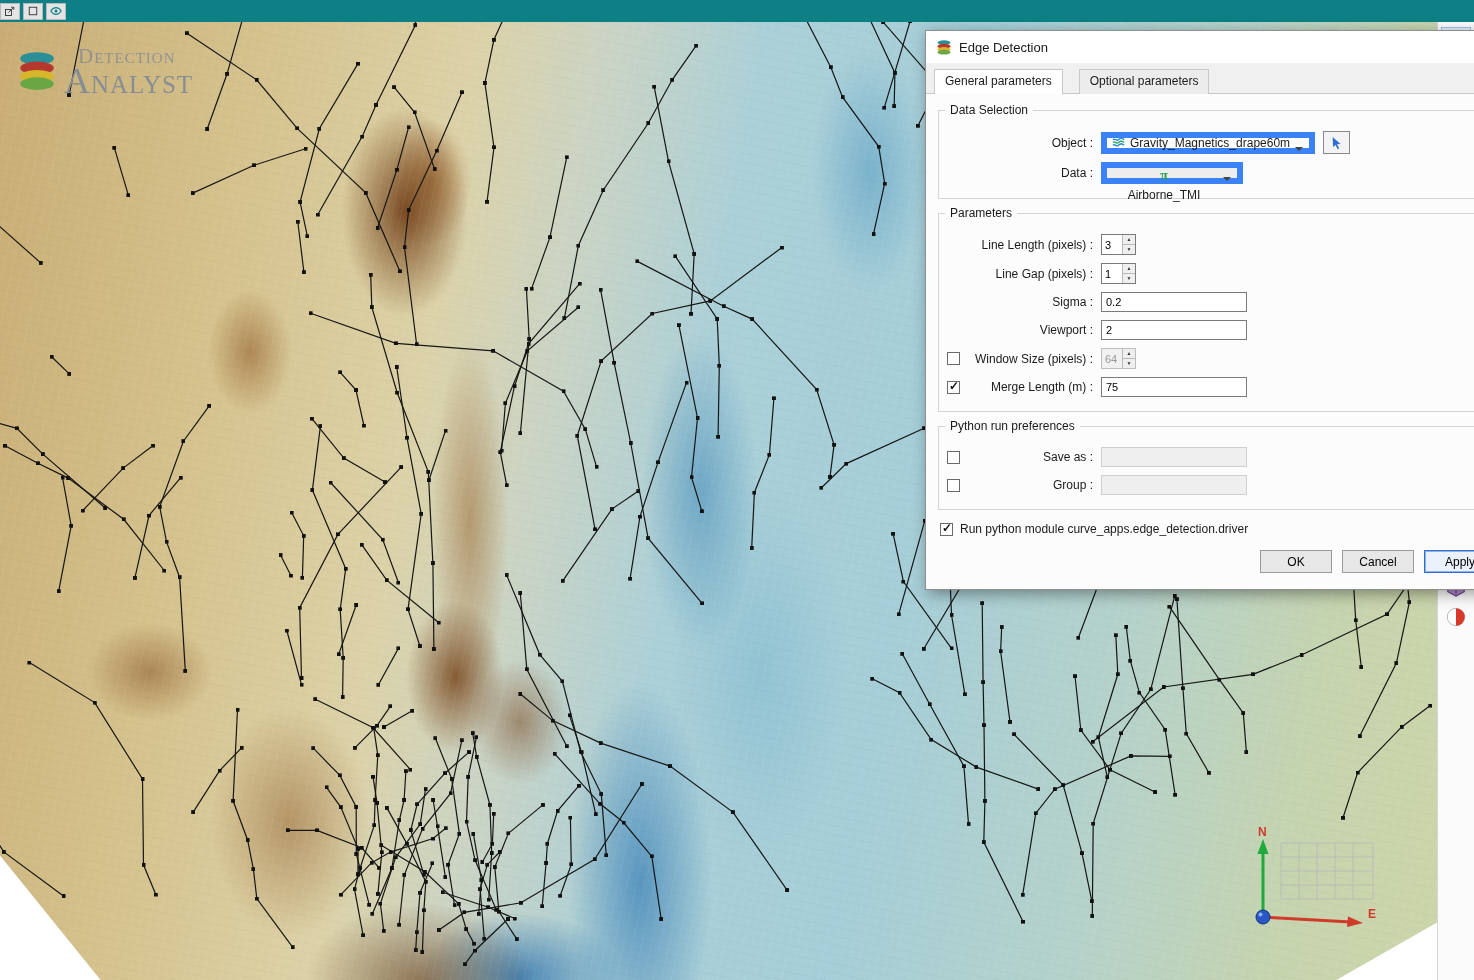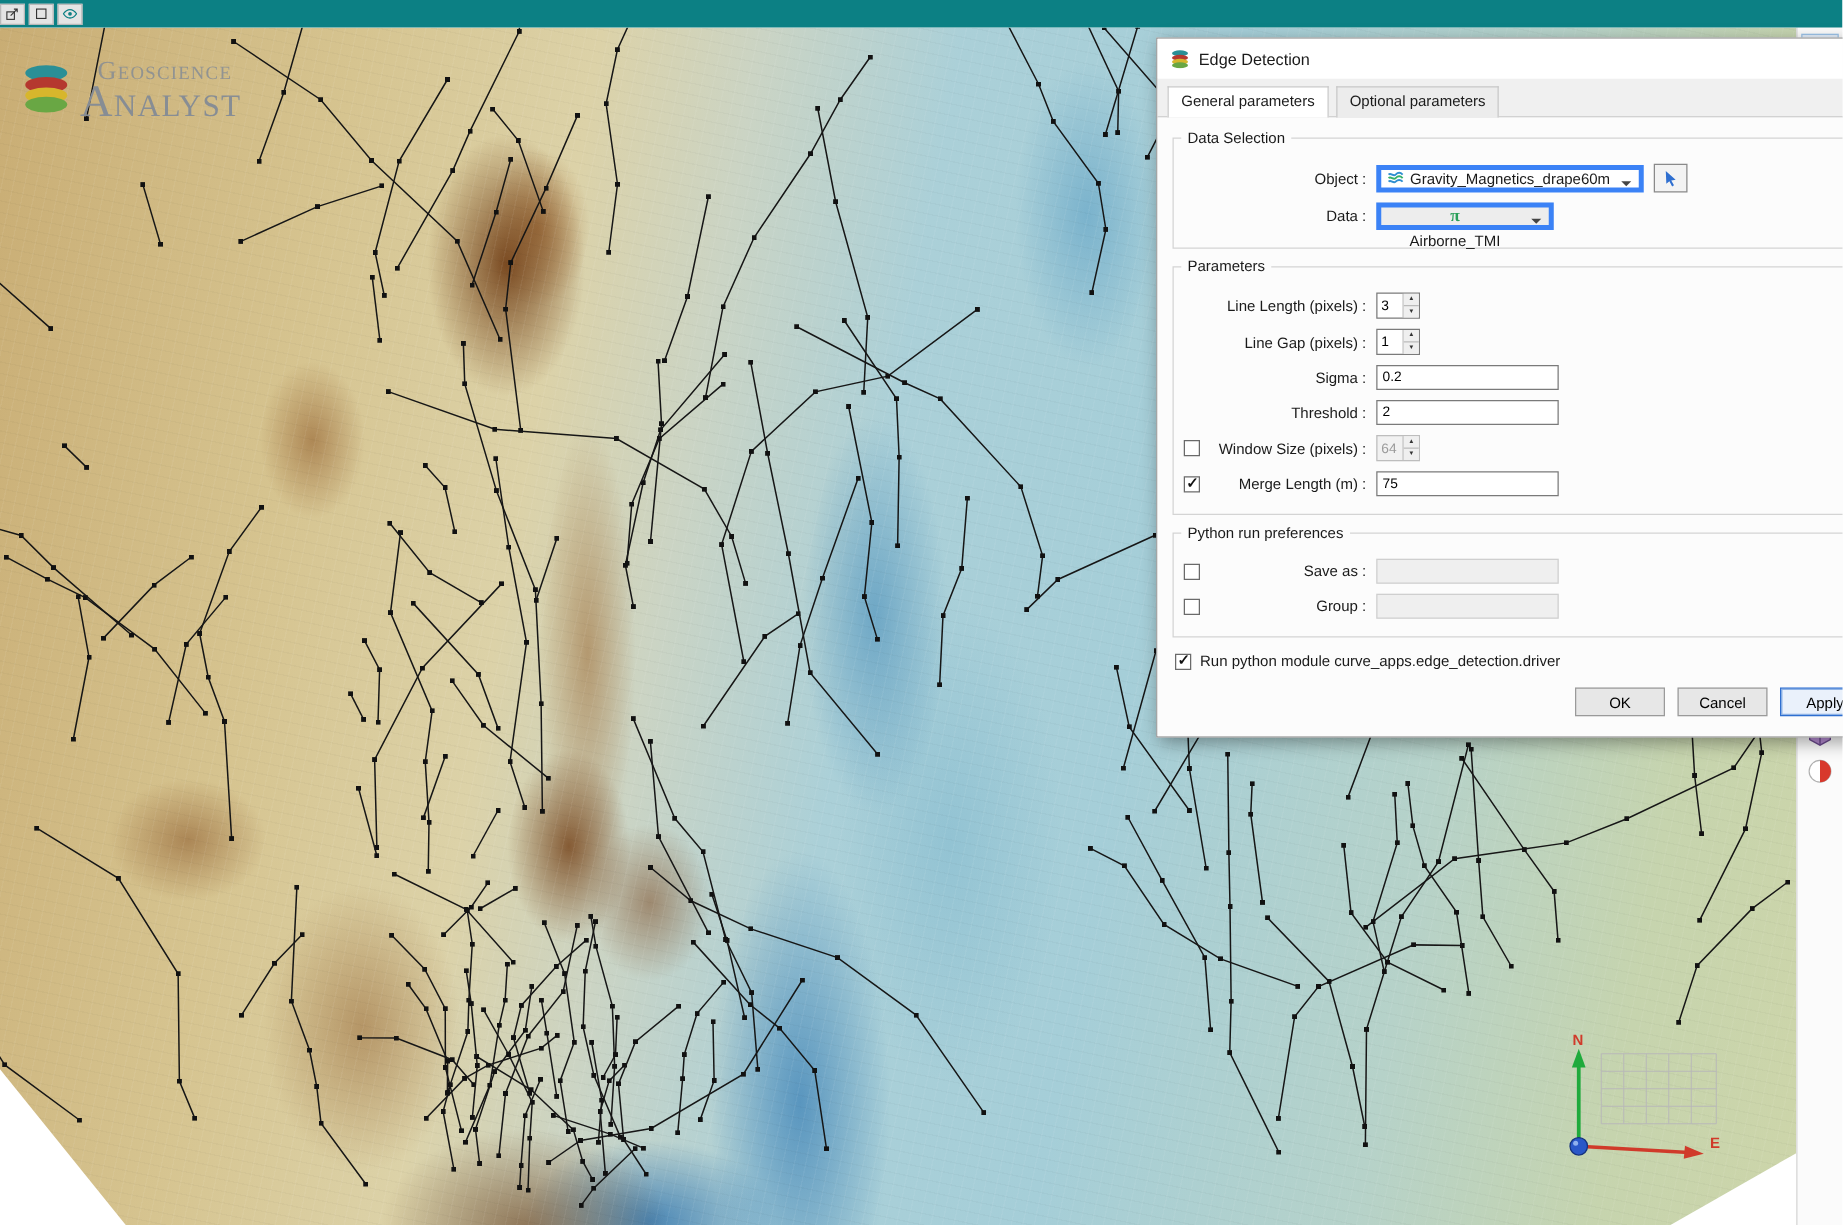--- a/index.html
+++ b/index.html
@@ -401,7 +401,7 @@
           <use href="#sy-layers" width="42" height="44"></use>
         </svg>
       <div class="logo-text">
-        <div class="l1">Geoscience</div>
+        <div class="l1">Detection</div>
         <div class="l2">Analyst</div>
       </div>
     </div>

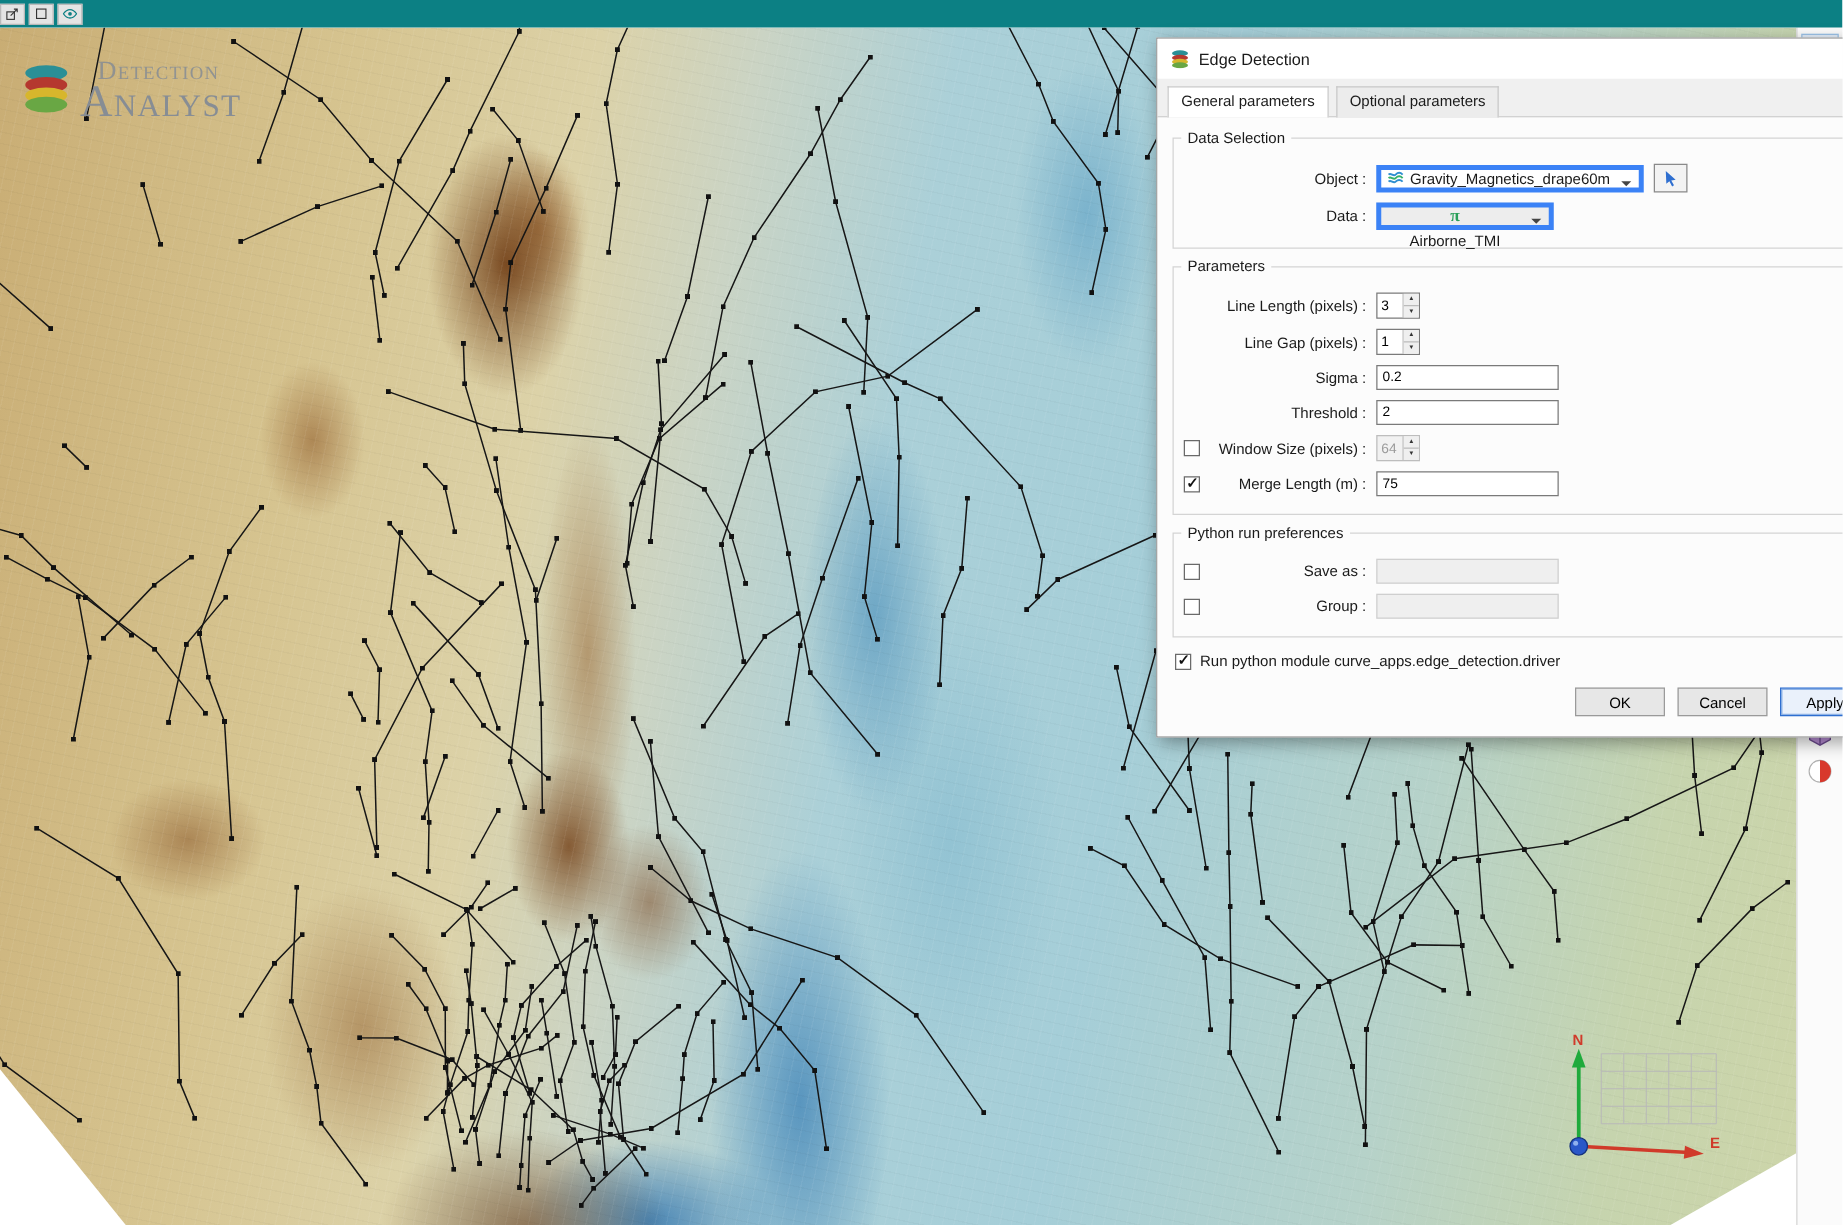--- a/index.html
+++ b/index.html
@@ -88,7 +88,7 @@
   .dlg-close::before { content:"\2715"; }
   .tabs { display:flex; background:#f0f0f0; padding:5px 8px 0; border-bottom:1px solid #c8c8c8; }
   .tab { padding:4px 10px 5px; font-size:12px; border:1px solid #c8c8c8; border-bottom:none;
-    background:#ececec; margin-right:6px; position:relative; top:1px; }
+    background:#ececec; margin-right:16px; position:relative; top:1px; }
   .tab.active { background:#fff; padding-bottom:6px; }
   .dlg-body { background:#fcfcfc; padding:2px 0 6px; }
   .group { border:1px solid #d4d4d4; position:relative; margin:14px 12px 10px;

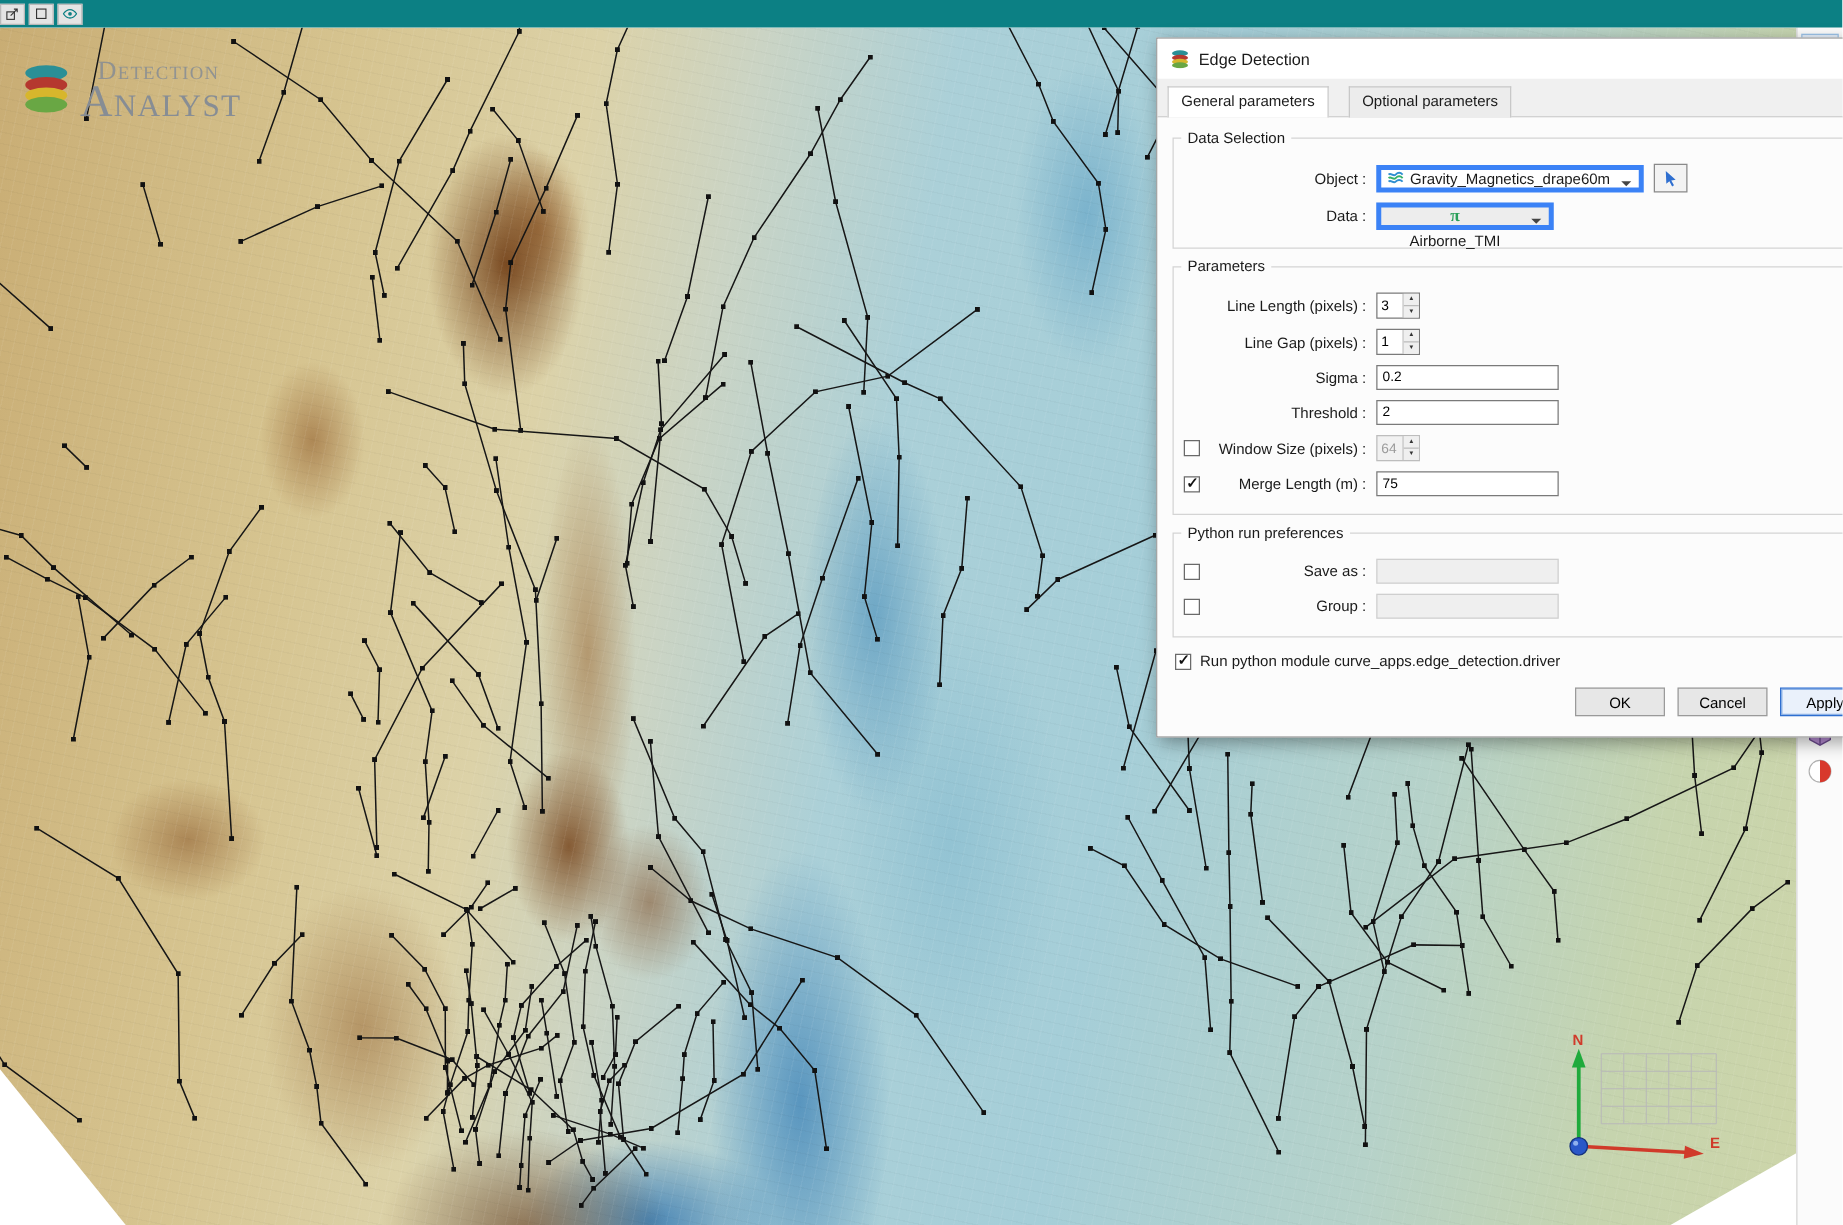--- a/index.html
+++ b/index.html
@@ -102,7 +102,7 @@
     display:inline-block; position:relative; flex:none; }
   .cb.checked::after { content:"\2713"; position:absolute; left:1px; top:-3px;
     font-size:12px; font-weight:bold; color:#111; }
-  .combo { height:22px; border:4px solid #3b82f6; background:#fff; display:flex;
+  .combo { height:22px; border:6px solid #3b82f6; background:#fff; display:flex;
     align-items:center; gap:4px; padding:0 20px 0 4px; position:relative; font-size:12px; }
   .combo::after { content:""; position:absolute; right:6px; top:9px;
     border:4px solid transparent; border-top-color:#444; }

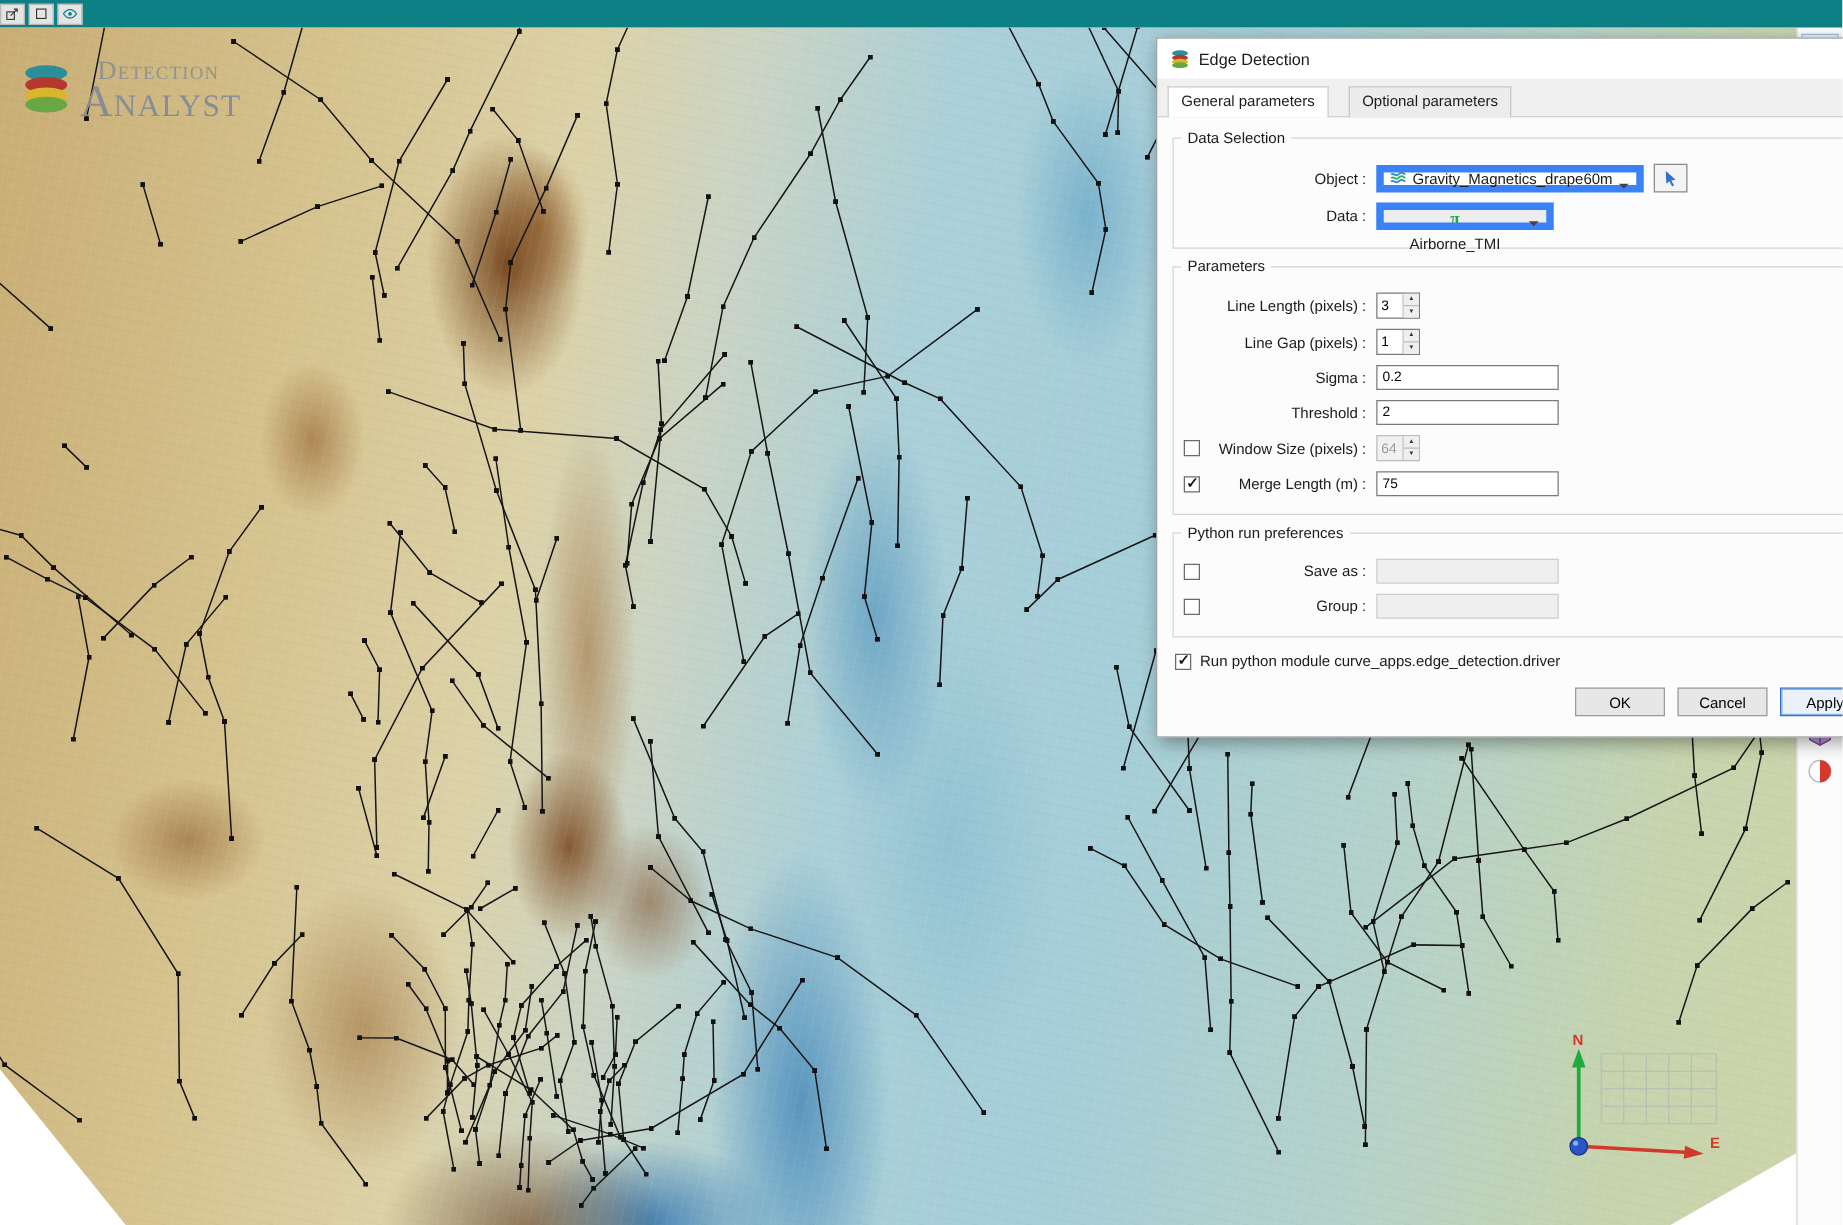--- a/index.html
+++ b/index.html
@@ -618,7 +618,7 @@
         </div>
         <div class="frow">
           <span class="cbslot"></span>
-          <span class="flabel">Threshold :</span>
+          <span class="flabel">Viewport :</span>
           <input class="tinput" readonly="" value="2" style="">
         </div>
         <div class="frow">

